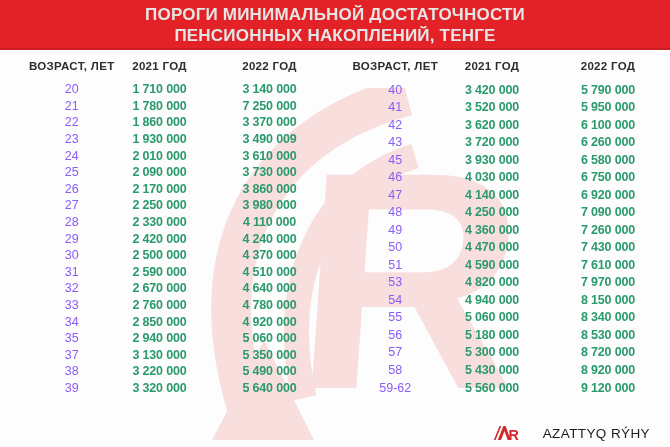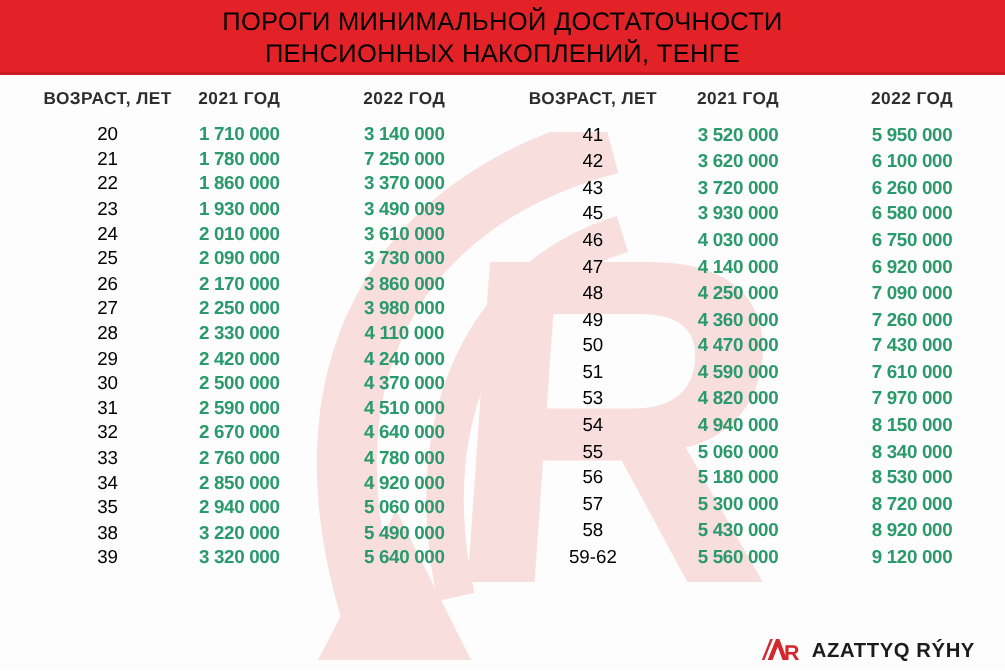--- a/index.html
+++ b/index.html
@@ -21,8 +21,8 @@
     z-index: 2;
   }
   .title-line {
-    color: #000000;
-    font-weight: normal;
+    color: #e5e5e5;
+    font-weight: bold;
     font-size: 17px;
     line-height: 21px;
     letter-spacing: 0.2px;

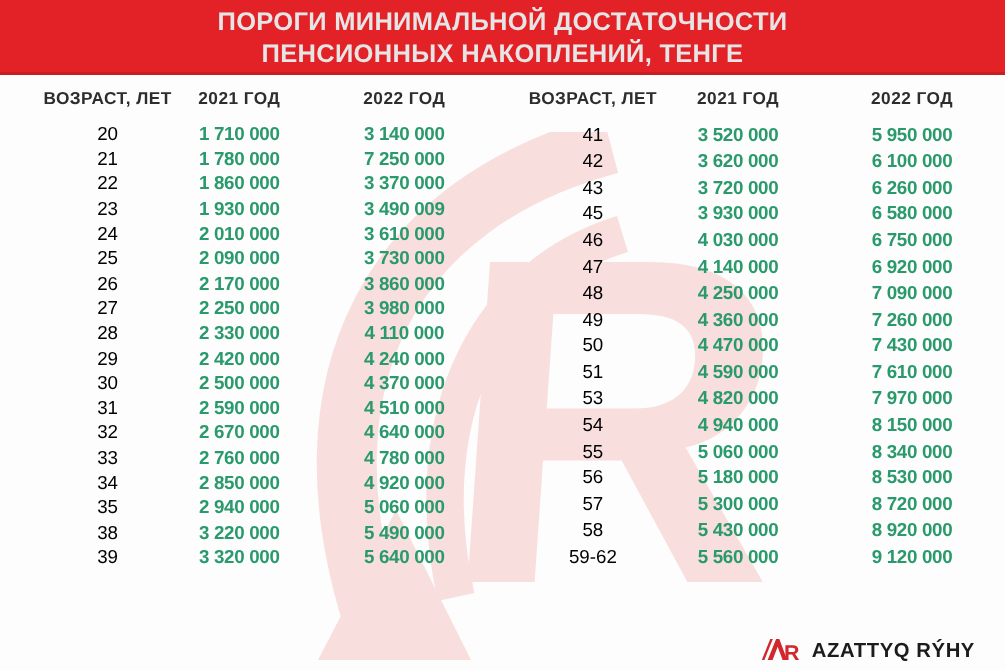--- a/index.html
+++ b/index.html
@@ -61,7 +61,7 @@
     padding: 0;
     vertical-align: middle;
   }
-  td.age-cell { color: #000000; margin-top: 45px; }
+  td.age-cell { color: #8b5cf6; margin-top: 45px; }
   td.value-cell { color: #2a9a6c; font-weight: bold; letter-spacing: -0.2px; }
   .footer-brand {
     position: absolute;

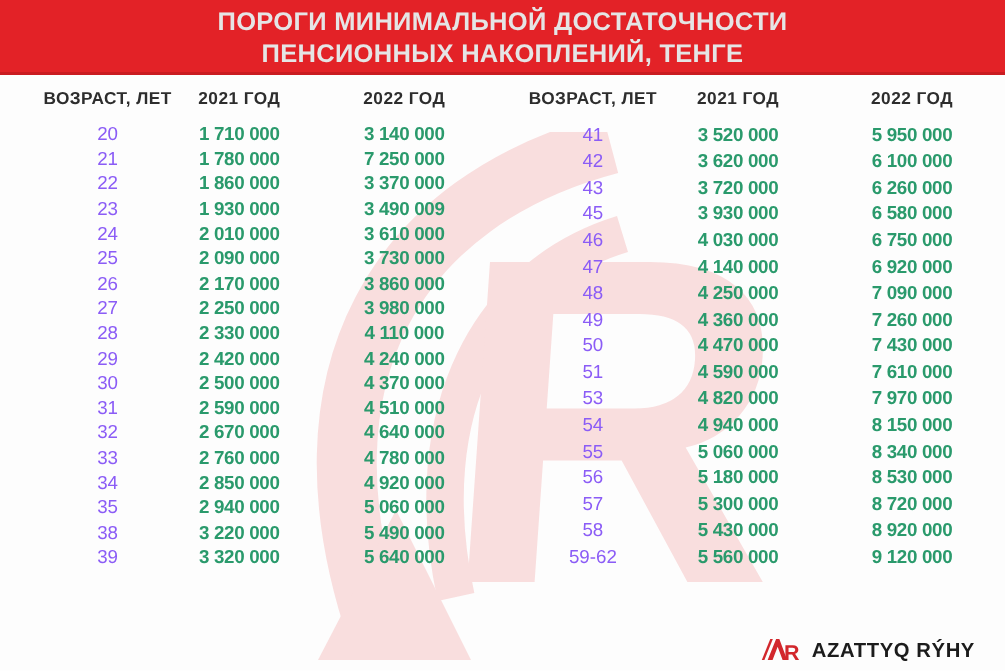--- a/index.html
+++ b/index.html
@@ -219,6 +219,11 @@
       </thead>
       <tbody>
           <tr>
+            <td class="age-cell">40</td>
+            <td class="value-cell">3 420 000</td>
+            <td class="value-cell">5 790 000</td>
+          </tr>
+          <tr>
             <td class="age-cell">41</td>
             <td class="value-cell">3 520 000</td>
             <td class="value-cell">5 950 000</td>

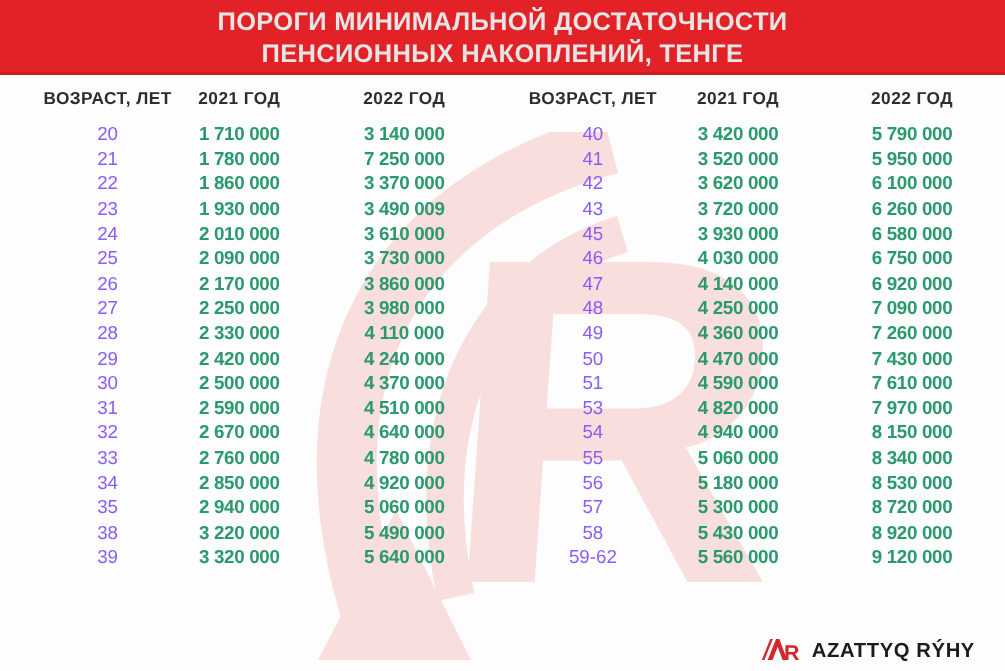--- a/index.html
+++ b/index.html
@@ -192,6 +192,11 @@
             <td class="value-cell">5 060 000</td>
           </tr>
           <tr>
+            <td class="age-cell">37</td>
+            <td class="value-cell">3 130 000</td>
+            <td class="value-cell">5 350 000</td>
+          </tr>
+          <tr>
             <td class="age-cell">38</td>
             <td class="value-cell">3 220 000</td>
             <td class="value-cell">5 490 000</td>

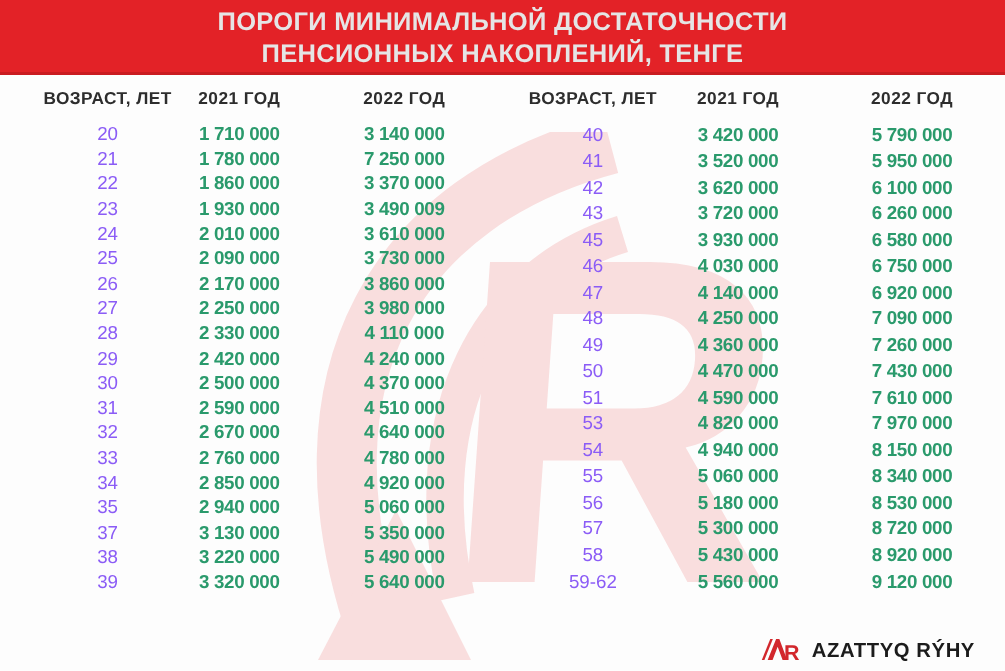--- a/index.html
+++ b/index.html
@@ -72,10 +72,10 @@
   }
   .brand-text {
     font-size: 13.5px;
-    font-weight: bold;
+    font-weight: normal;
     color: #1c1c1c;
     letter-spacing: 0.4px;
-    margin-left: 8px;
+    margin-left: 24px;
   }
 </style>
 </head>

